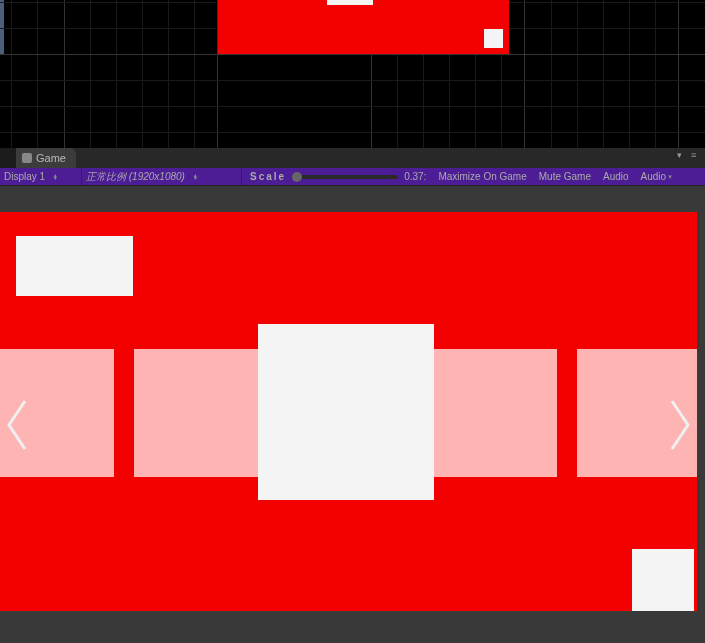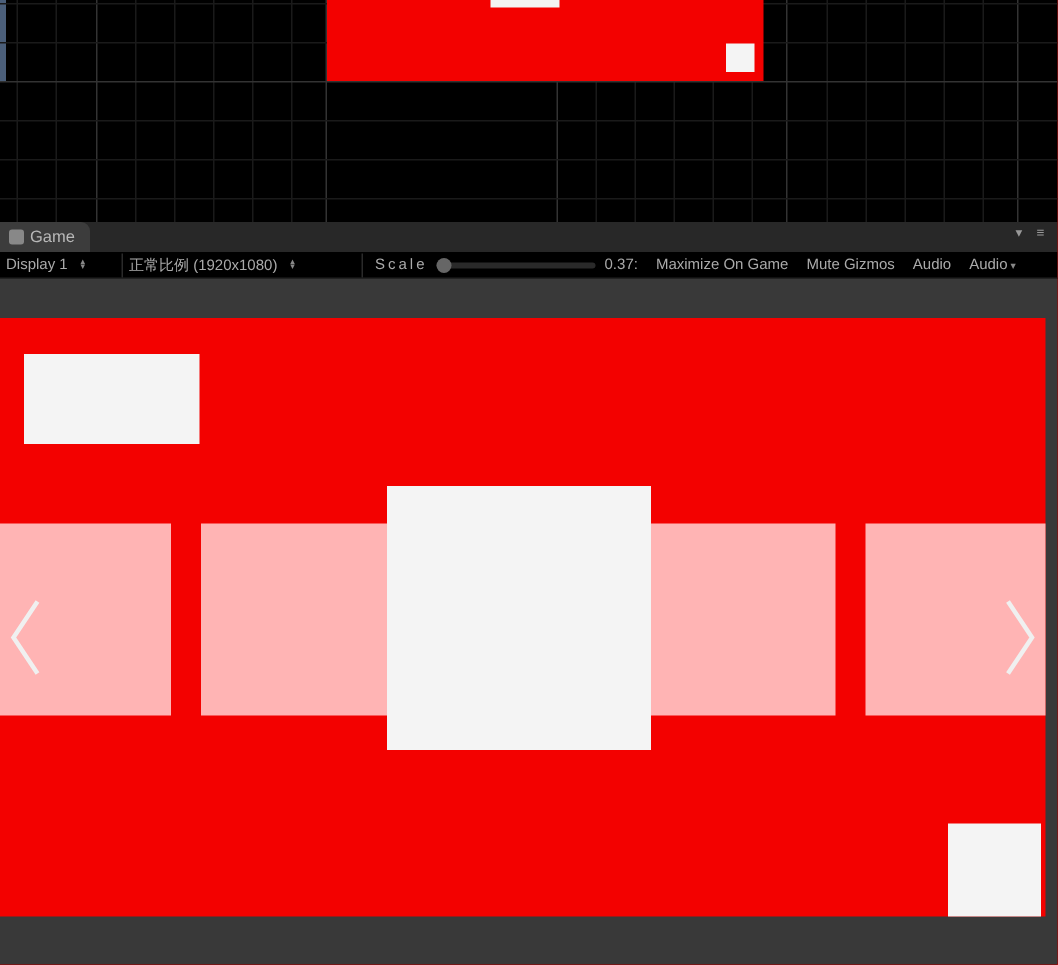--- a/index.html
+++ b/index.html
@@ -16,7 +16,7 @@
   .left-edge-highlight { position: absolute; left: 0; top: 0; width: 4px; height: 54px; background: #4b5f7a; }
 
   
-  .tab-bar { position: absolute; top: 148px; left: 0; right: 0; height: 20px; background: #282828; display: flex; align-items: center; }
+  .tab-bar { position: absolute; top: 148px; left: 16px; right: 0; height: 20px; background: #282828; display: flex; align-items: center; }
   .tab { height: 20px; padding: 0 10px 0 6px; background: #3c3c3c; color: #b8b8b8; font-size: 11px; display: flex; align-items: center; border-radius: 0 6px 0 0; }
   .tab .unity-icon { width: 10px; height: 10px; margin-right: 4px; background: #888; border-radius: 2px; }
   .tab-right { position: absolute; right: 4px; top: 150px; display: flex; gap: 4px; }

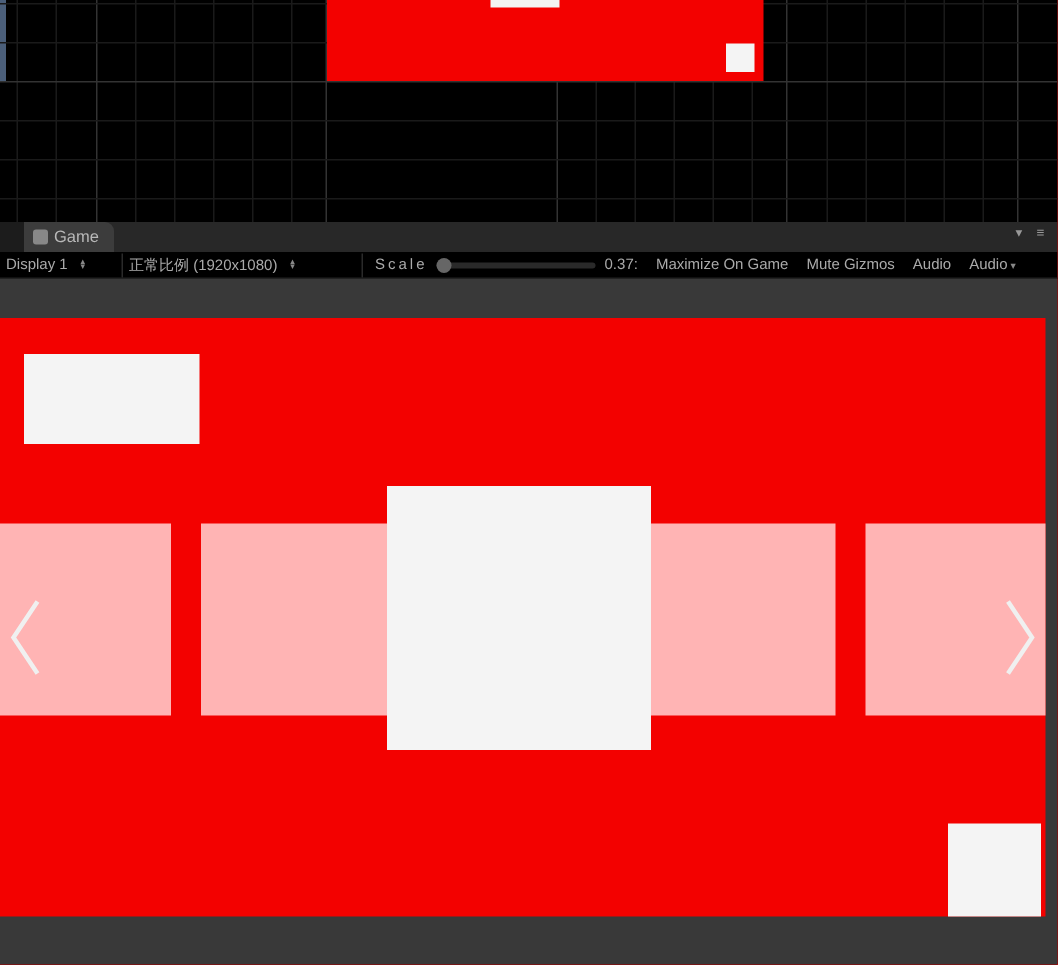--- a/index.html
+++ b/index.html
@@ -23,7 +23,7 @@
   .tab-right-icon { width: 10px; height: 10px; color: #999; font-size: 9px; }
 
   
-  .toolbar { position: absolute; top: 168px; left: 0; right: 0; height: 18px; background: #000000; display: flex; align-items: center; font-size: 10px; color: #aaa; border-bottom: 1px solid #222; }
+  .toolbar { position: absolute; top: 168px; left: 0; right: 0; height: 18px; background: #4c1d95; display: flex; align-items: center; font-size: 10px; color: #aaa; border-bottom: 1px solid #222; }
   .dropdown { padding: 0 4px; height: 16px; display: flex; align-items: center; border-right: 1px solid #2a2a2a; position: relative; }
   .dropdown-arrows { margin-left: 6px; width: 8px; display: flex; flex-direction: column; align-items: center; line-height: 3px; font-size: 6px; color: #888; }
   .scale-label { margin-left: 8px; letter-spacing: 2px; }

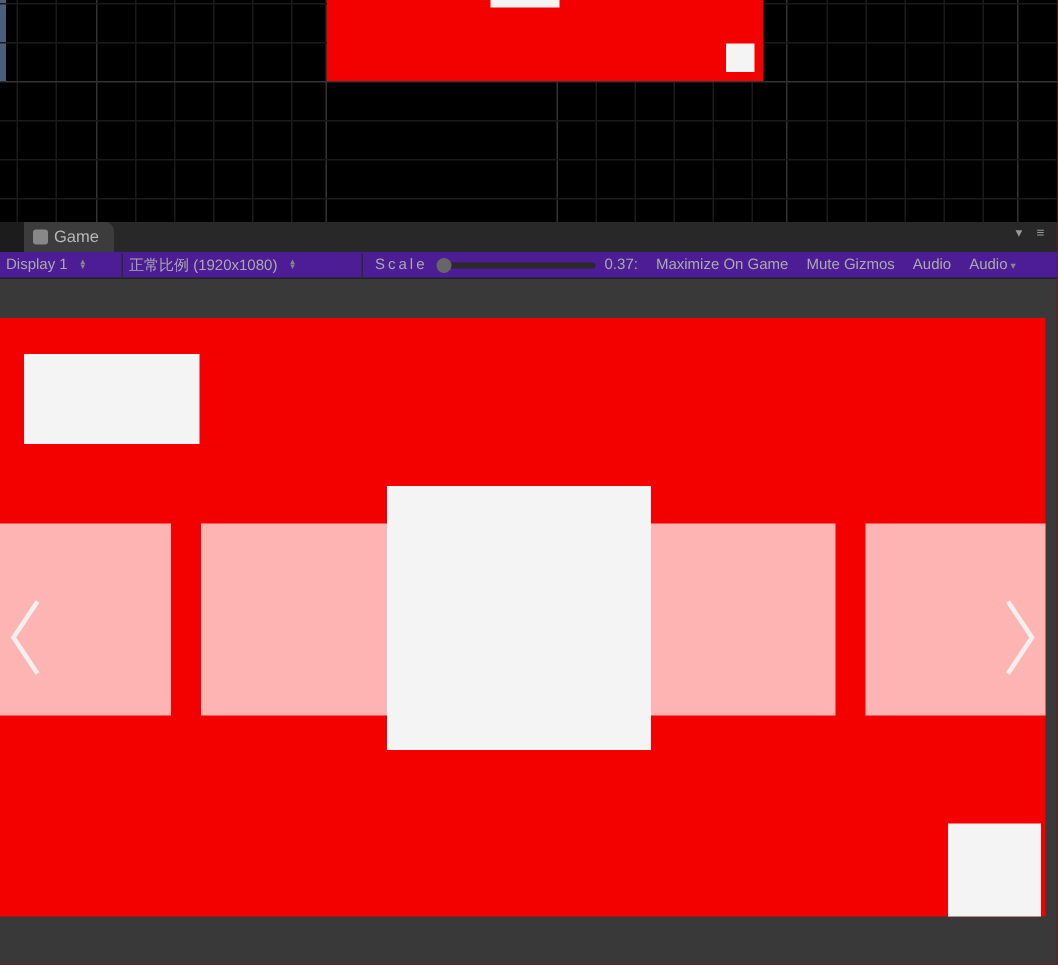--- a/index.html
+++ b/index.html
@@ -102,7 +102,7 @@
         <span>▾</span>
       </span>
   </div>
-  <div class="dropdown" style="width:160px;">
+  <div class="dropdown" style="width:160px;font-style:italic;">
     <span>正常比例 (1920x1080)</span>
     <span class="dropdown-arrows">
         <span>▴</span>

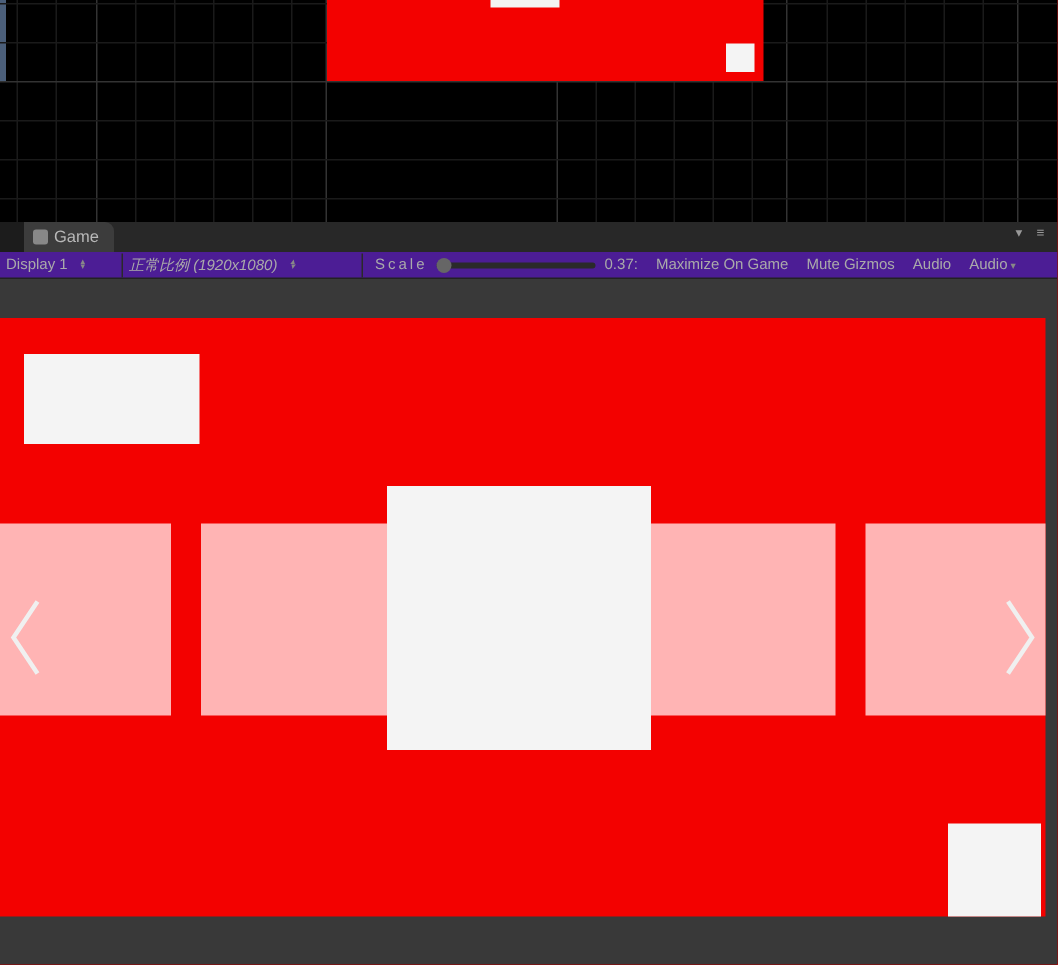--- a/index.html
+++ b/index.html
@@ -26,7 +26,7 @@
   .toolbar { position: absolute; top: 168px; left: 0; right: 0; height: 18px; background: #4c1d95; display: flex; align-items: center; font-size: 10px; color: #aaa; border-bottom: 1px solid #222; }
   .dropdown { padding: 0 4px; height: 16px; display: flex; align-items: center; border-right: 1px solid #2a2a2a; position: relative; }
   .dropdown-arrows { margin-left: 6px; width: 8px; display: flex; flex-direction: column; align-items: center; line-height: 3px; font-size: 6px; color: #888; }
-  .scale-label { margin-left: 8px; letter-spacing: 2px; }
+  .scale-label { margin-left: 8px; letter-spacing: 2px; font-weight: bold; }
   .scale-slider { width: 106px; height: 4px; background: #2a2a2a; border-radius: 2px; margin: 0 6px; position: relative; }
   .scale-thumb { position: absolute; left: 0; top: -3px; width: 10px; height: 10px; background: #666; border-radius: 50%; }
   .scale-value { margin-right: 6px; }

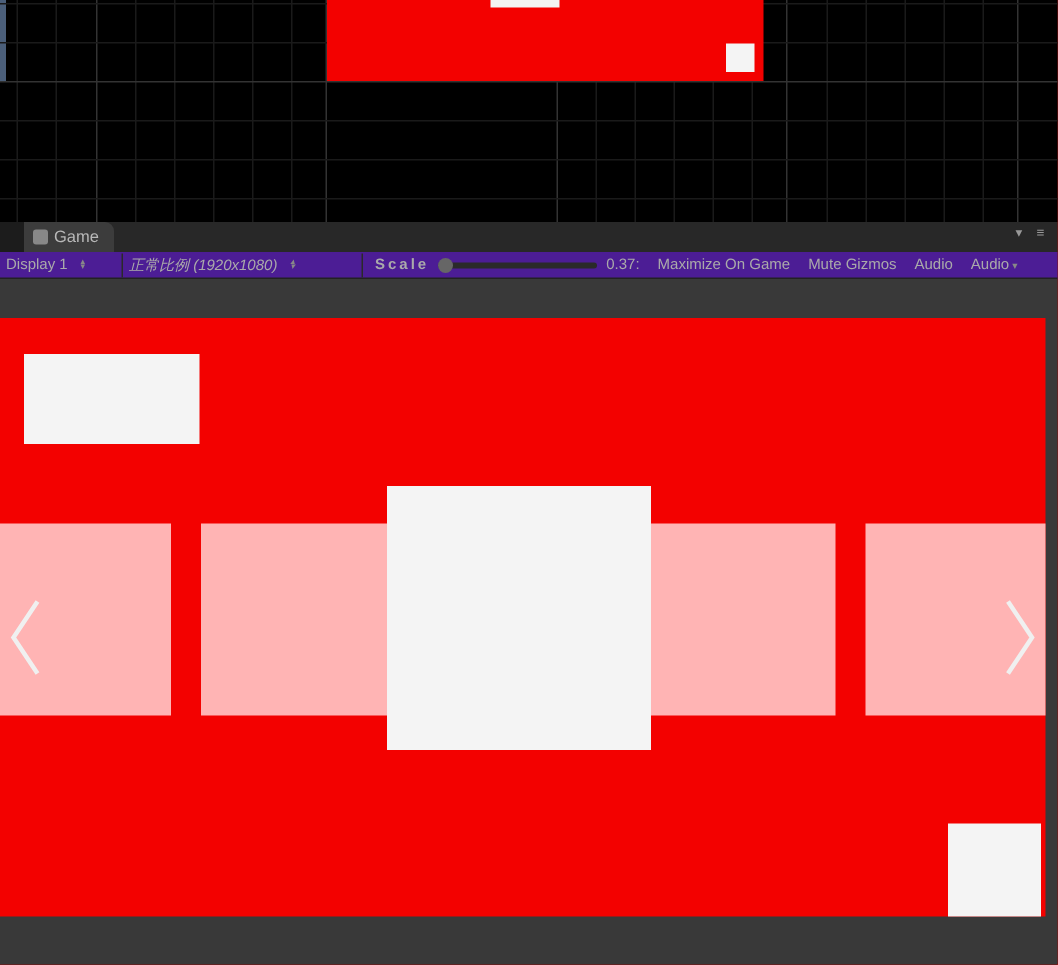--- a/index.html
+++ b/index.html
@@ -118,7 +118,7 @@
       <span>Maximize On Game</span>
     </div>
   <div class="toolbar-btn">
-      <span>Mute Gizmos</span>
+      <span>Mute Game</span>
     </div>
   <div class="toolbar-btn">
       <span>Audio</span>

